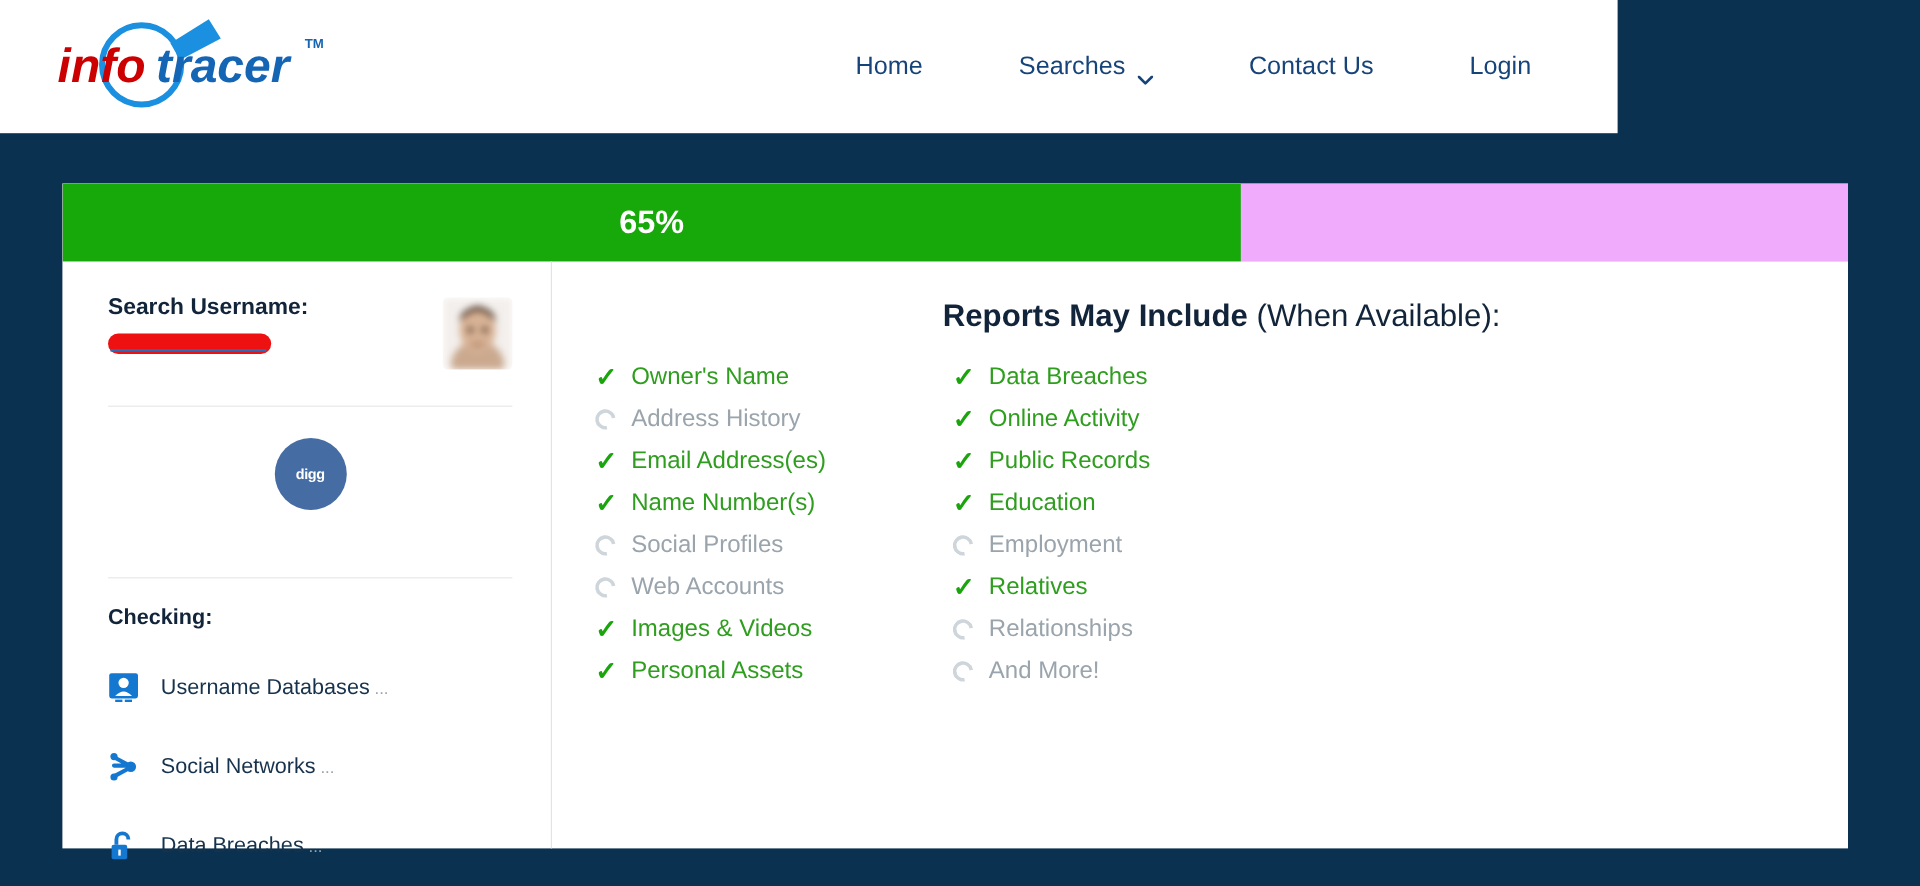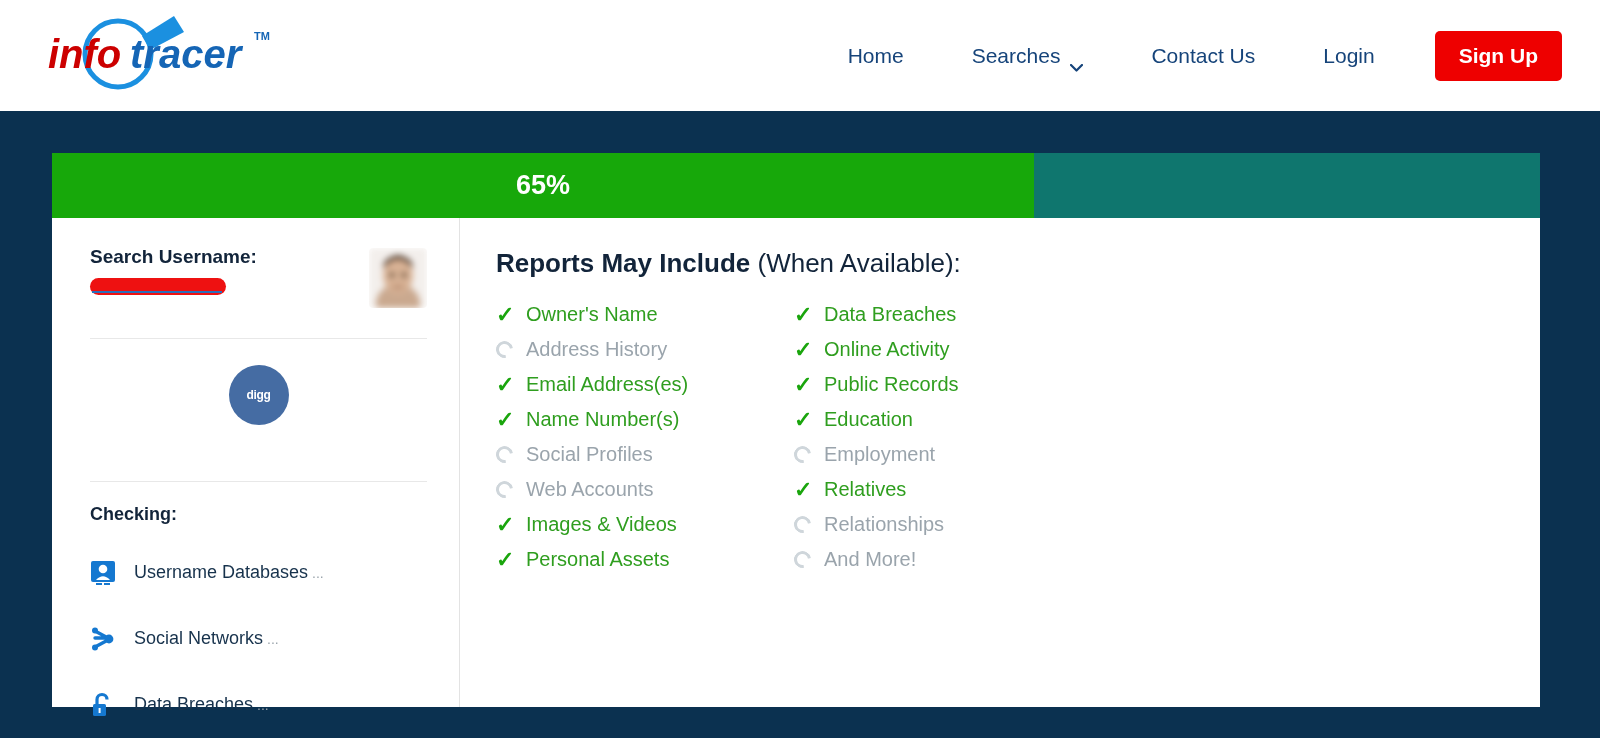--- a/index.html
+++ b/index.html
@@ -14,7 +14,7 @@
   
   .site-header {
     position: absolute; left: 0; top: 0;
-    width: 1600px; height: 111px;
+    width: 1348px; height: 111px;
     background: #ffffff;
     display: flex; align-items: center;
   }

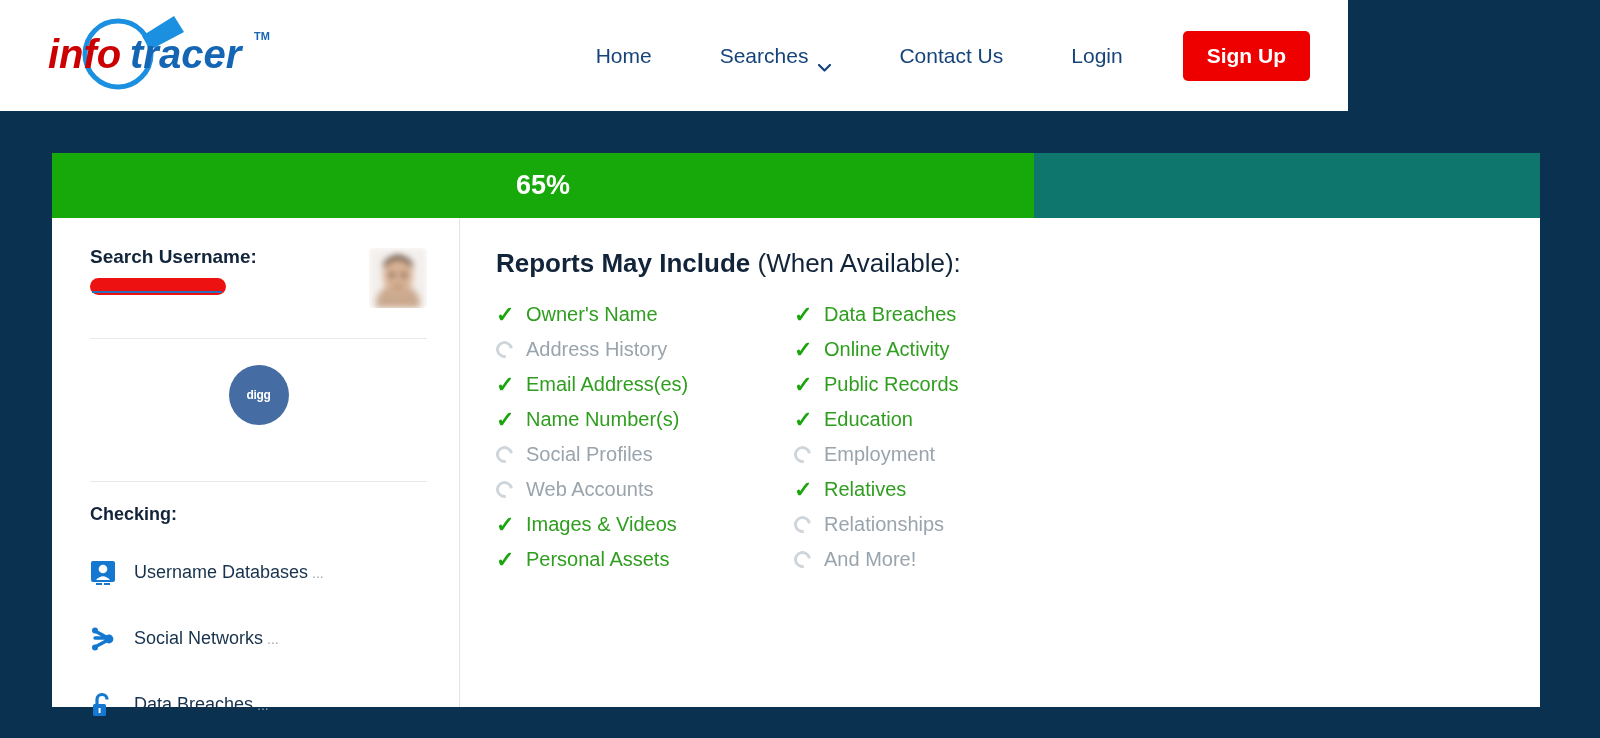--- a/index.html
+++ b/index.html
@@ -27,7 +27,7 @@
   .main-nav {
     position: absolute; right: 38px; top: 0;
     height: 111px;
-    display: flex; align-items: center; gap: 0px;
+    display: flex; align-items: center; gap: 12px;
   }
   .nav-link {
     color: #16447a;

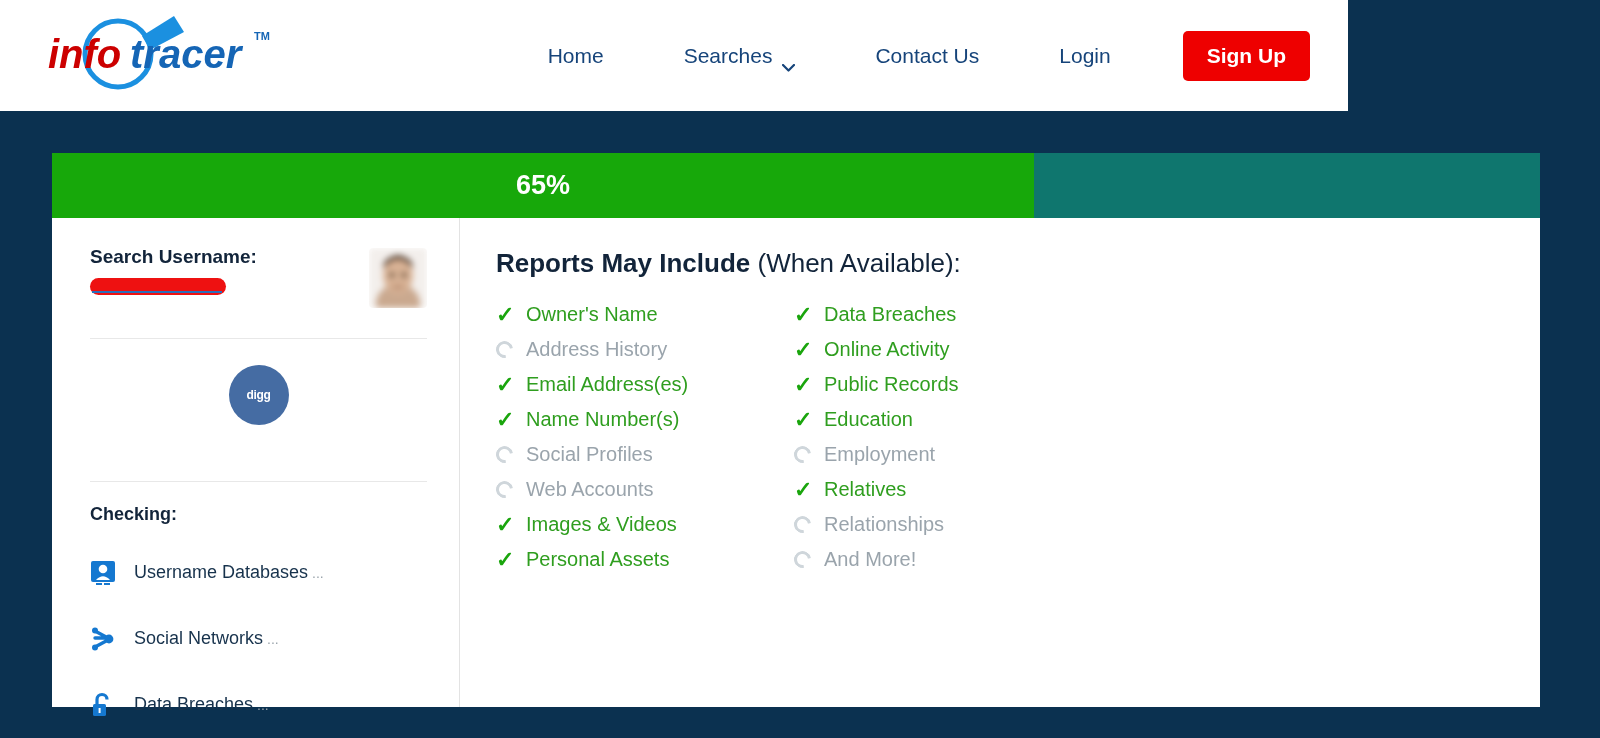--- a/index.html
+++ b/index.html
@@ -238,7 +238,6 @@
       <span>Login</span>
     </a>
 
-    <button class="signup-button">Sign Up</button>
   </nav>
 </header>
 

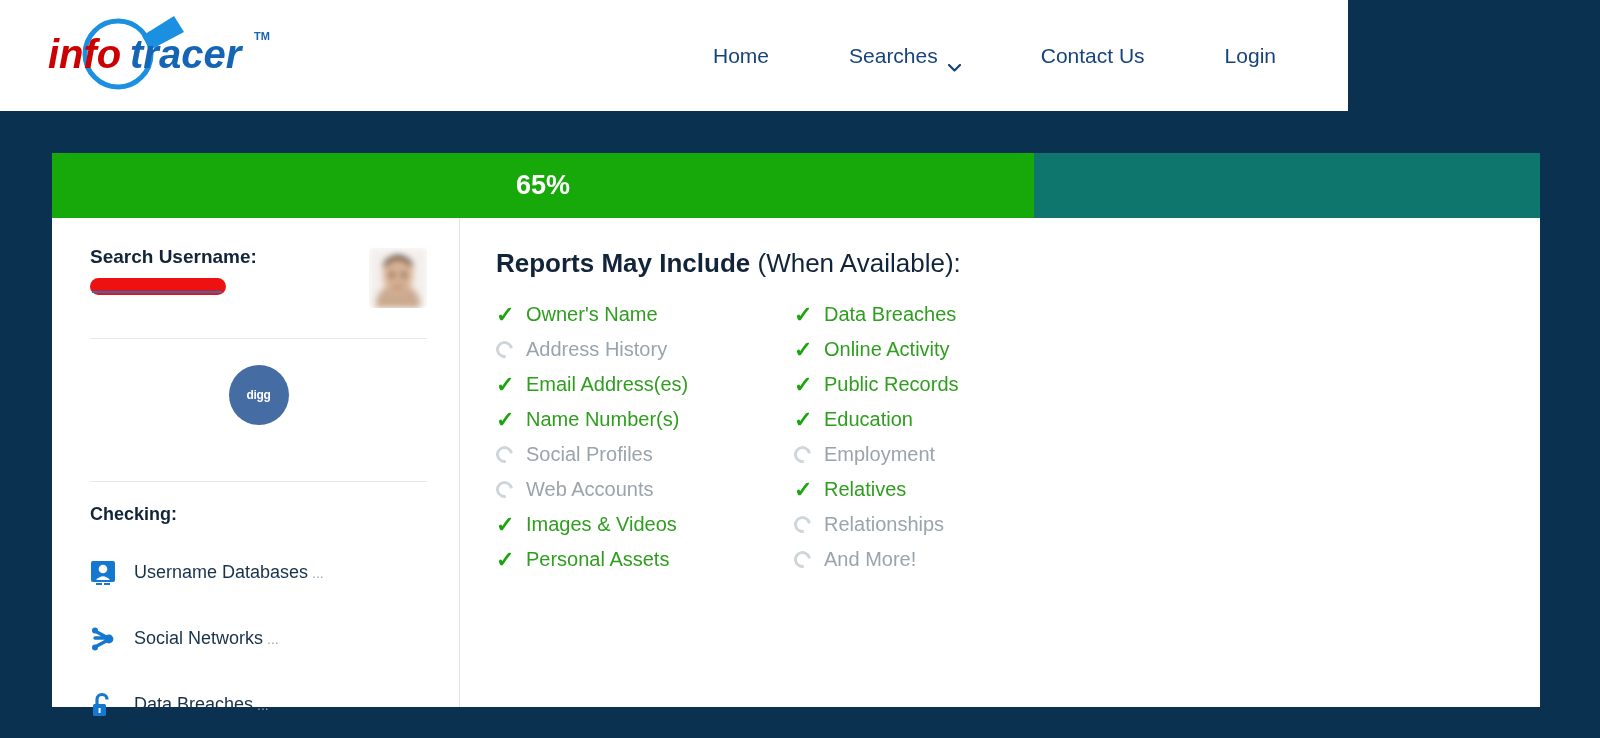--- a/index.html
+++ b/index.html
@@ -68,7 +68,7 @@
   .progress-track {
     position: relative;
     width: 100%; height: 65px;
-    background: #0f766e;
+    background: #f0abfc;
     overflow: hidden;
   }
   .progress-fill {

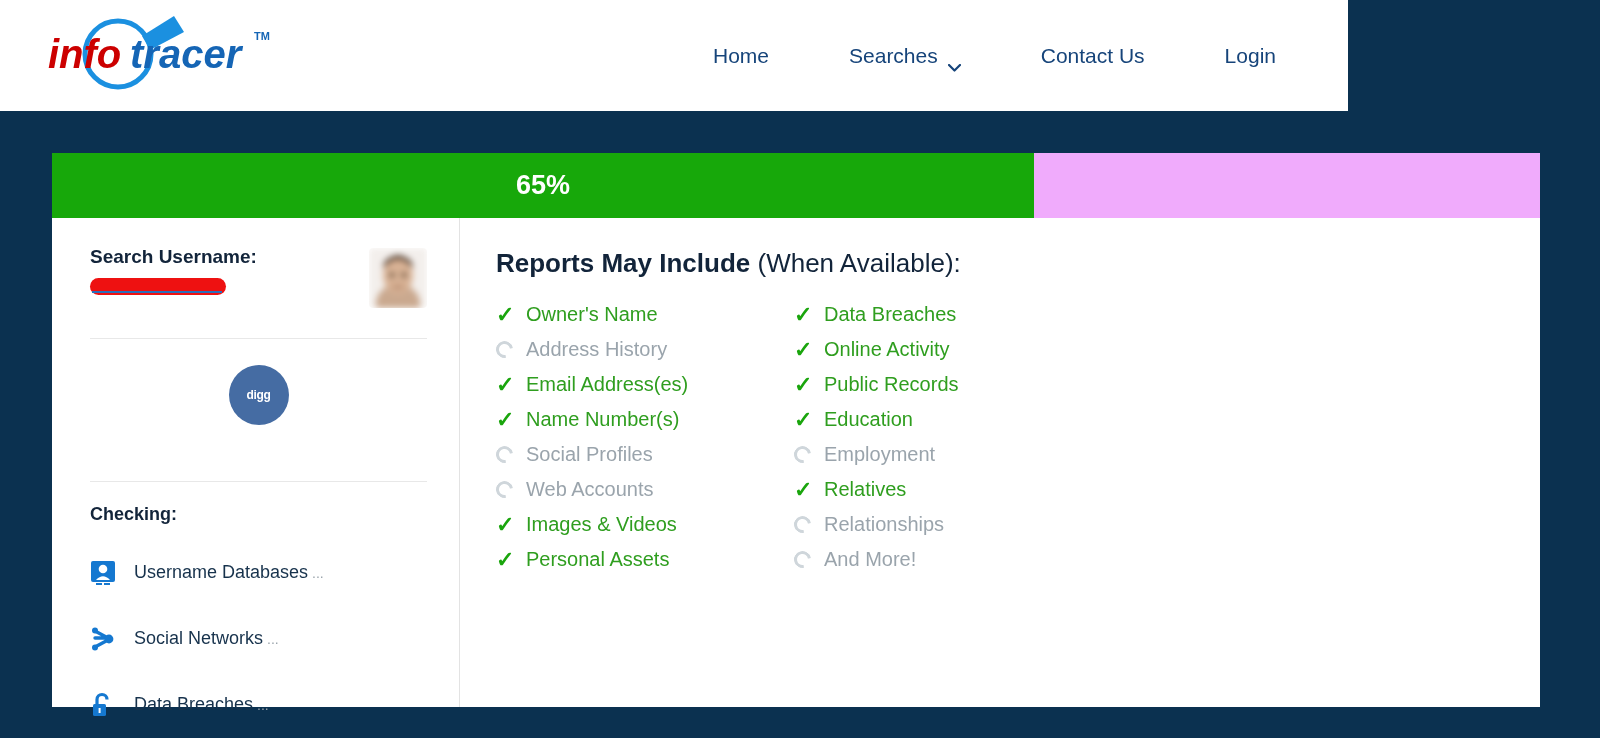--- a/index.html
+++ b/index.html
@@ -165,7 +165,7 @@
 
   
   .reports-heading {
-    font-size: 26px; color: #12243a; margin: 0 0 18px 0; font-weight: normal;
+    font-size: 26px; color: #12243a; margin: 0 0 18px 0; font-weight: normal; text-align: center;
   }
   .reports-heading b { font-weight: bold; }
 

